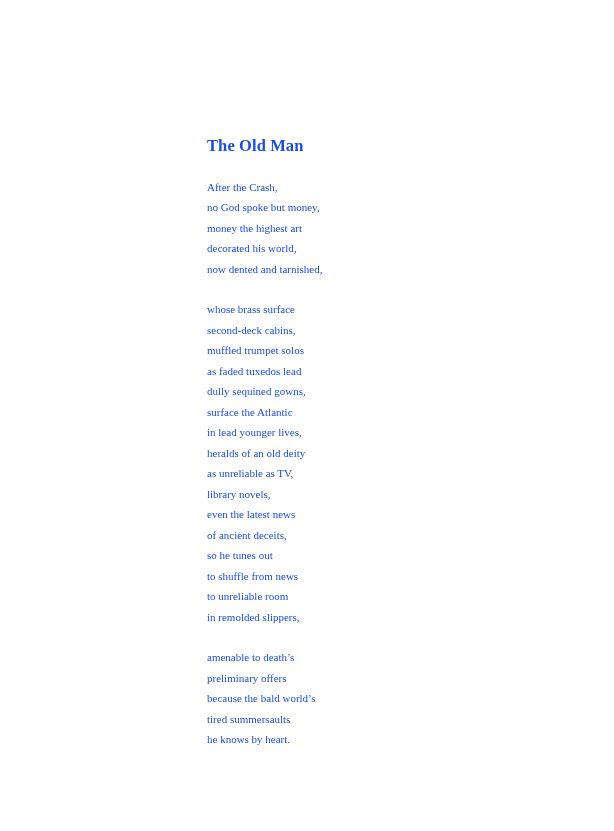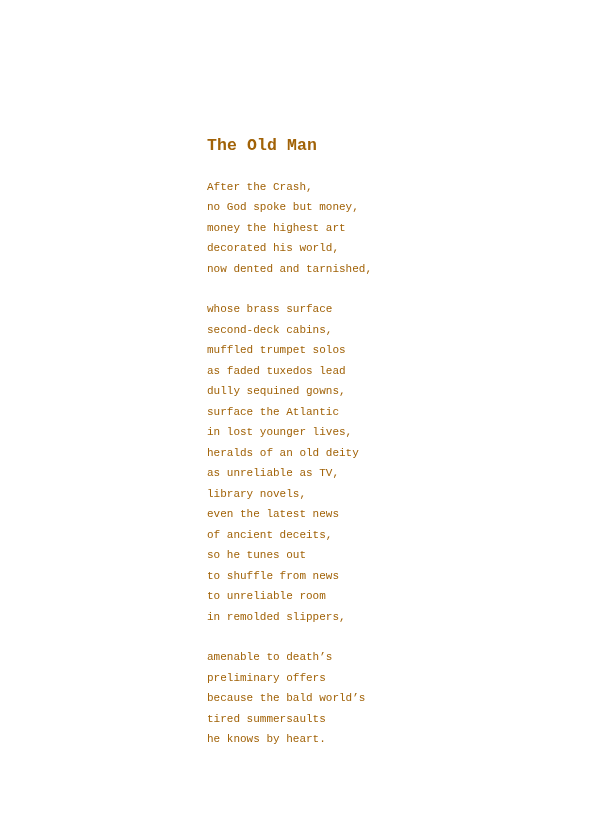--- a/index.html
+++ b/index.html
@@ -13,8 +13,8 @@
     height: 831px;
     background: #ffffff;
     overflow: hidden;
-    font-family: Liberation Mono, monospace;
-    color: #a16207;
+    font-family: Liberation Serif, serif;
+    color: #1d4ed8;
     -webkit-font-smoothing: antialiased;
   }
   .poem {

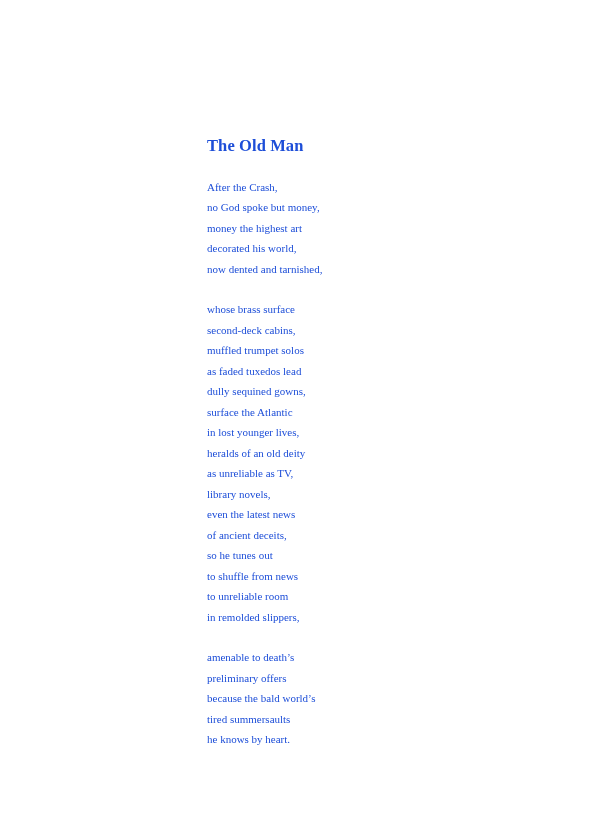--- a/index.html
+++ b/index.html
@@ -67,7 +67,7 @@
         <div class="line">as faded tuxedos lead</div>
         <div class="line">dully sequined gowns,</div>
         <div class="line">surface the Atlantic</div>
-        <div class="line">in lost younger lives,</div>
+        <div class="line">in lead younger lives,</div>
         <div class="line">heralds of an old deity</div>
         <div class="line">as unreliable as TV,</div>
         <div class="line">library novels,</div>

